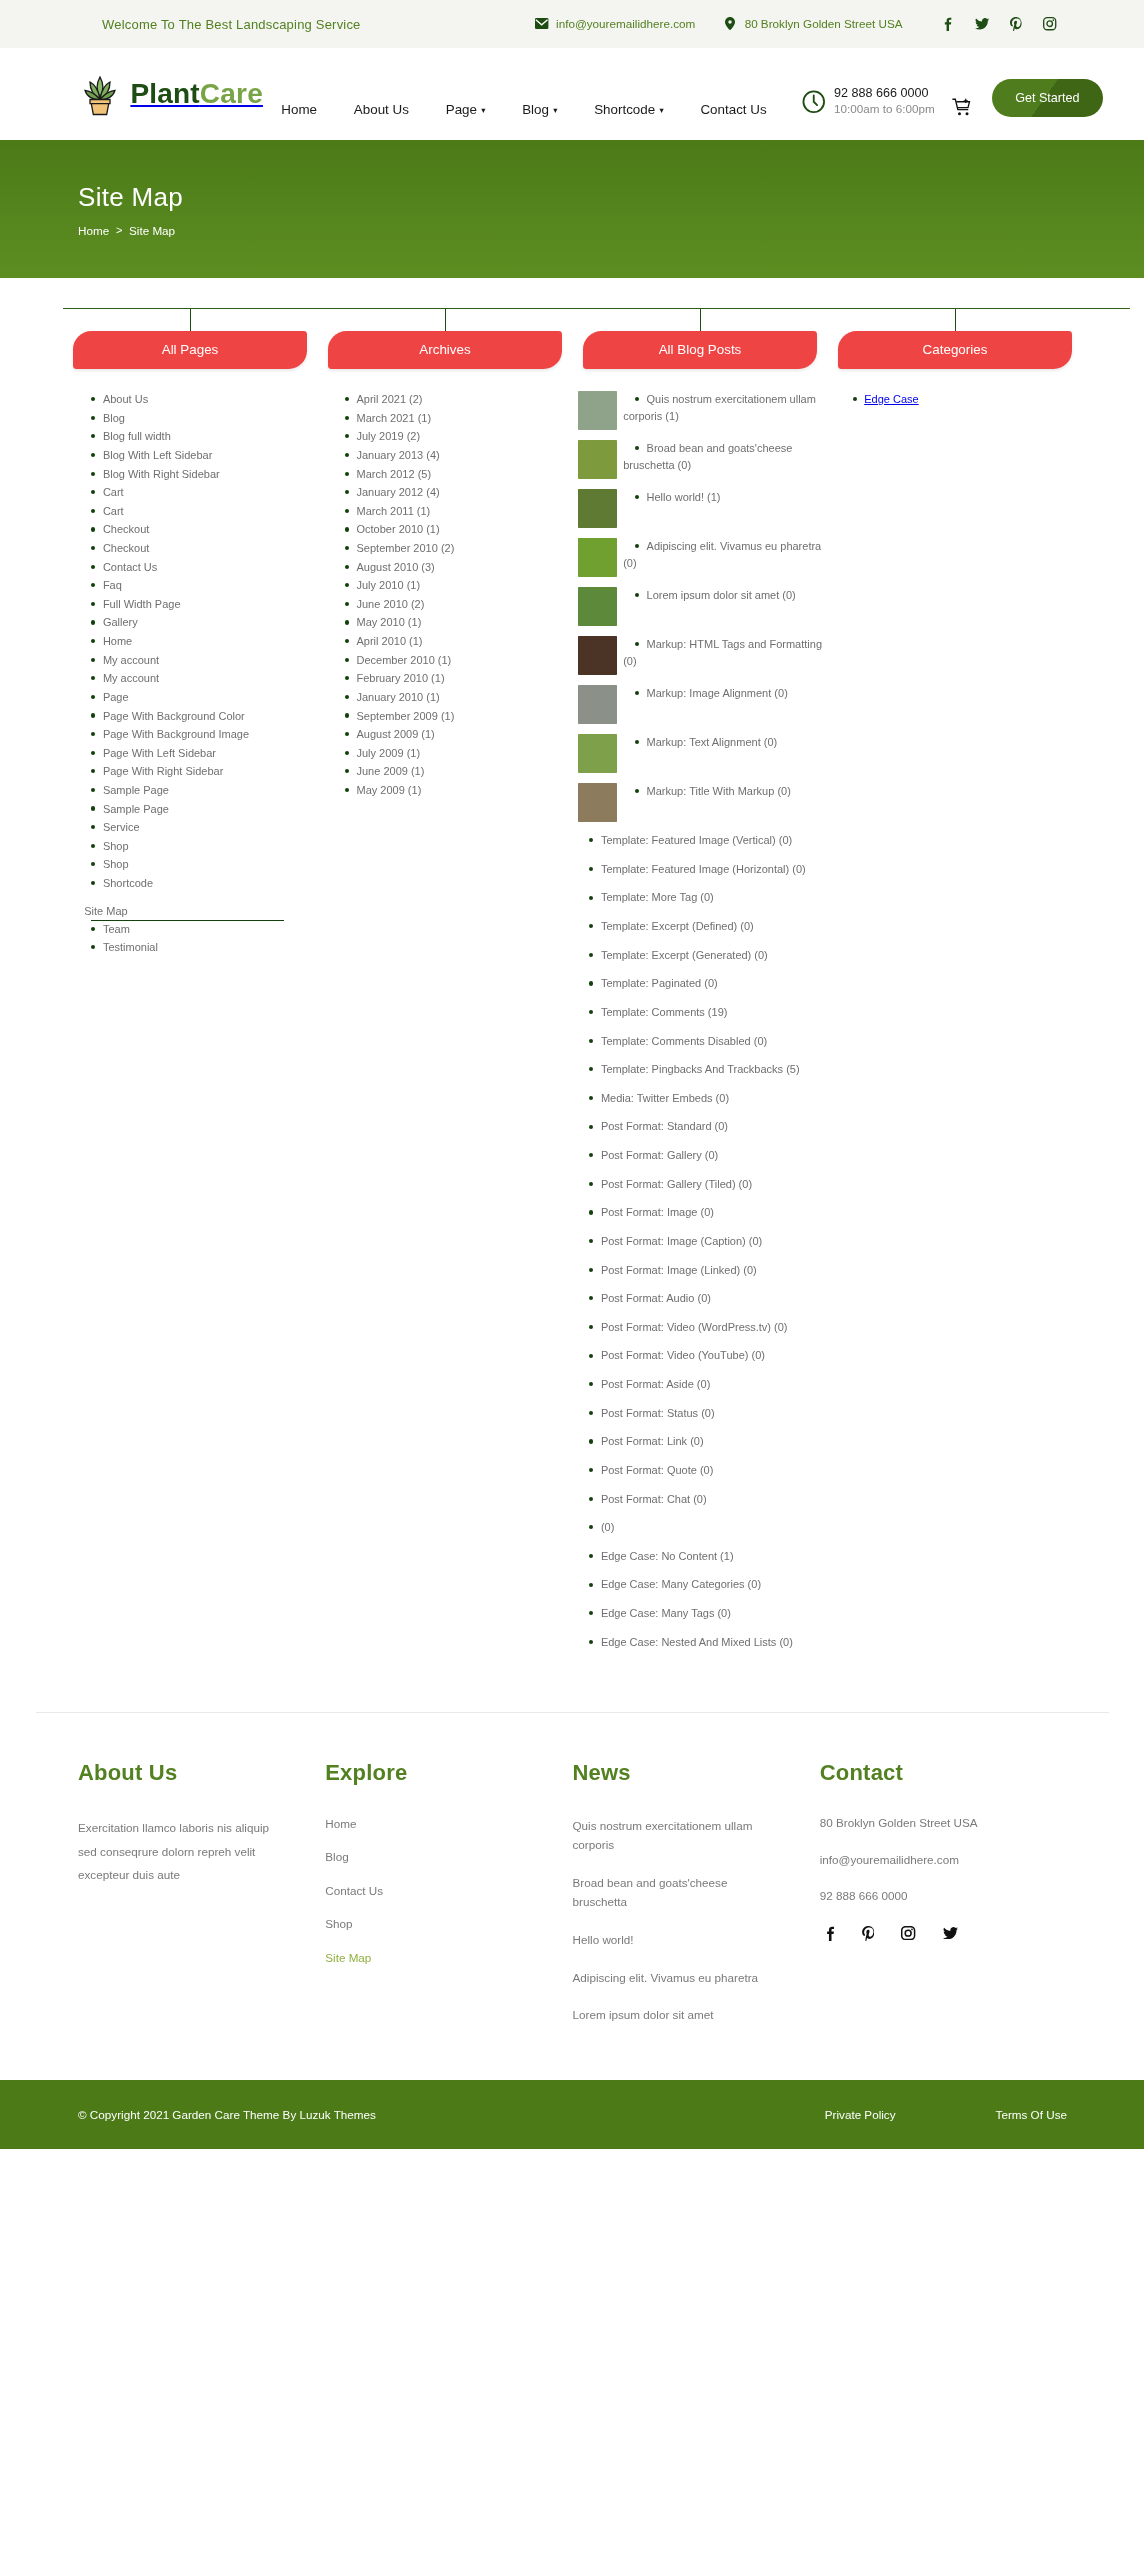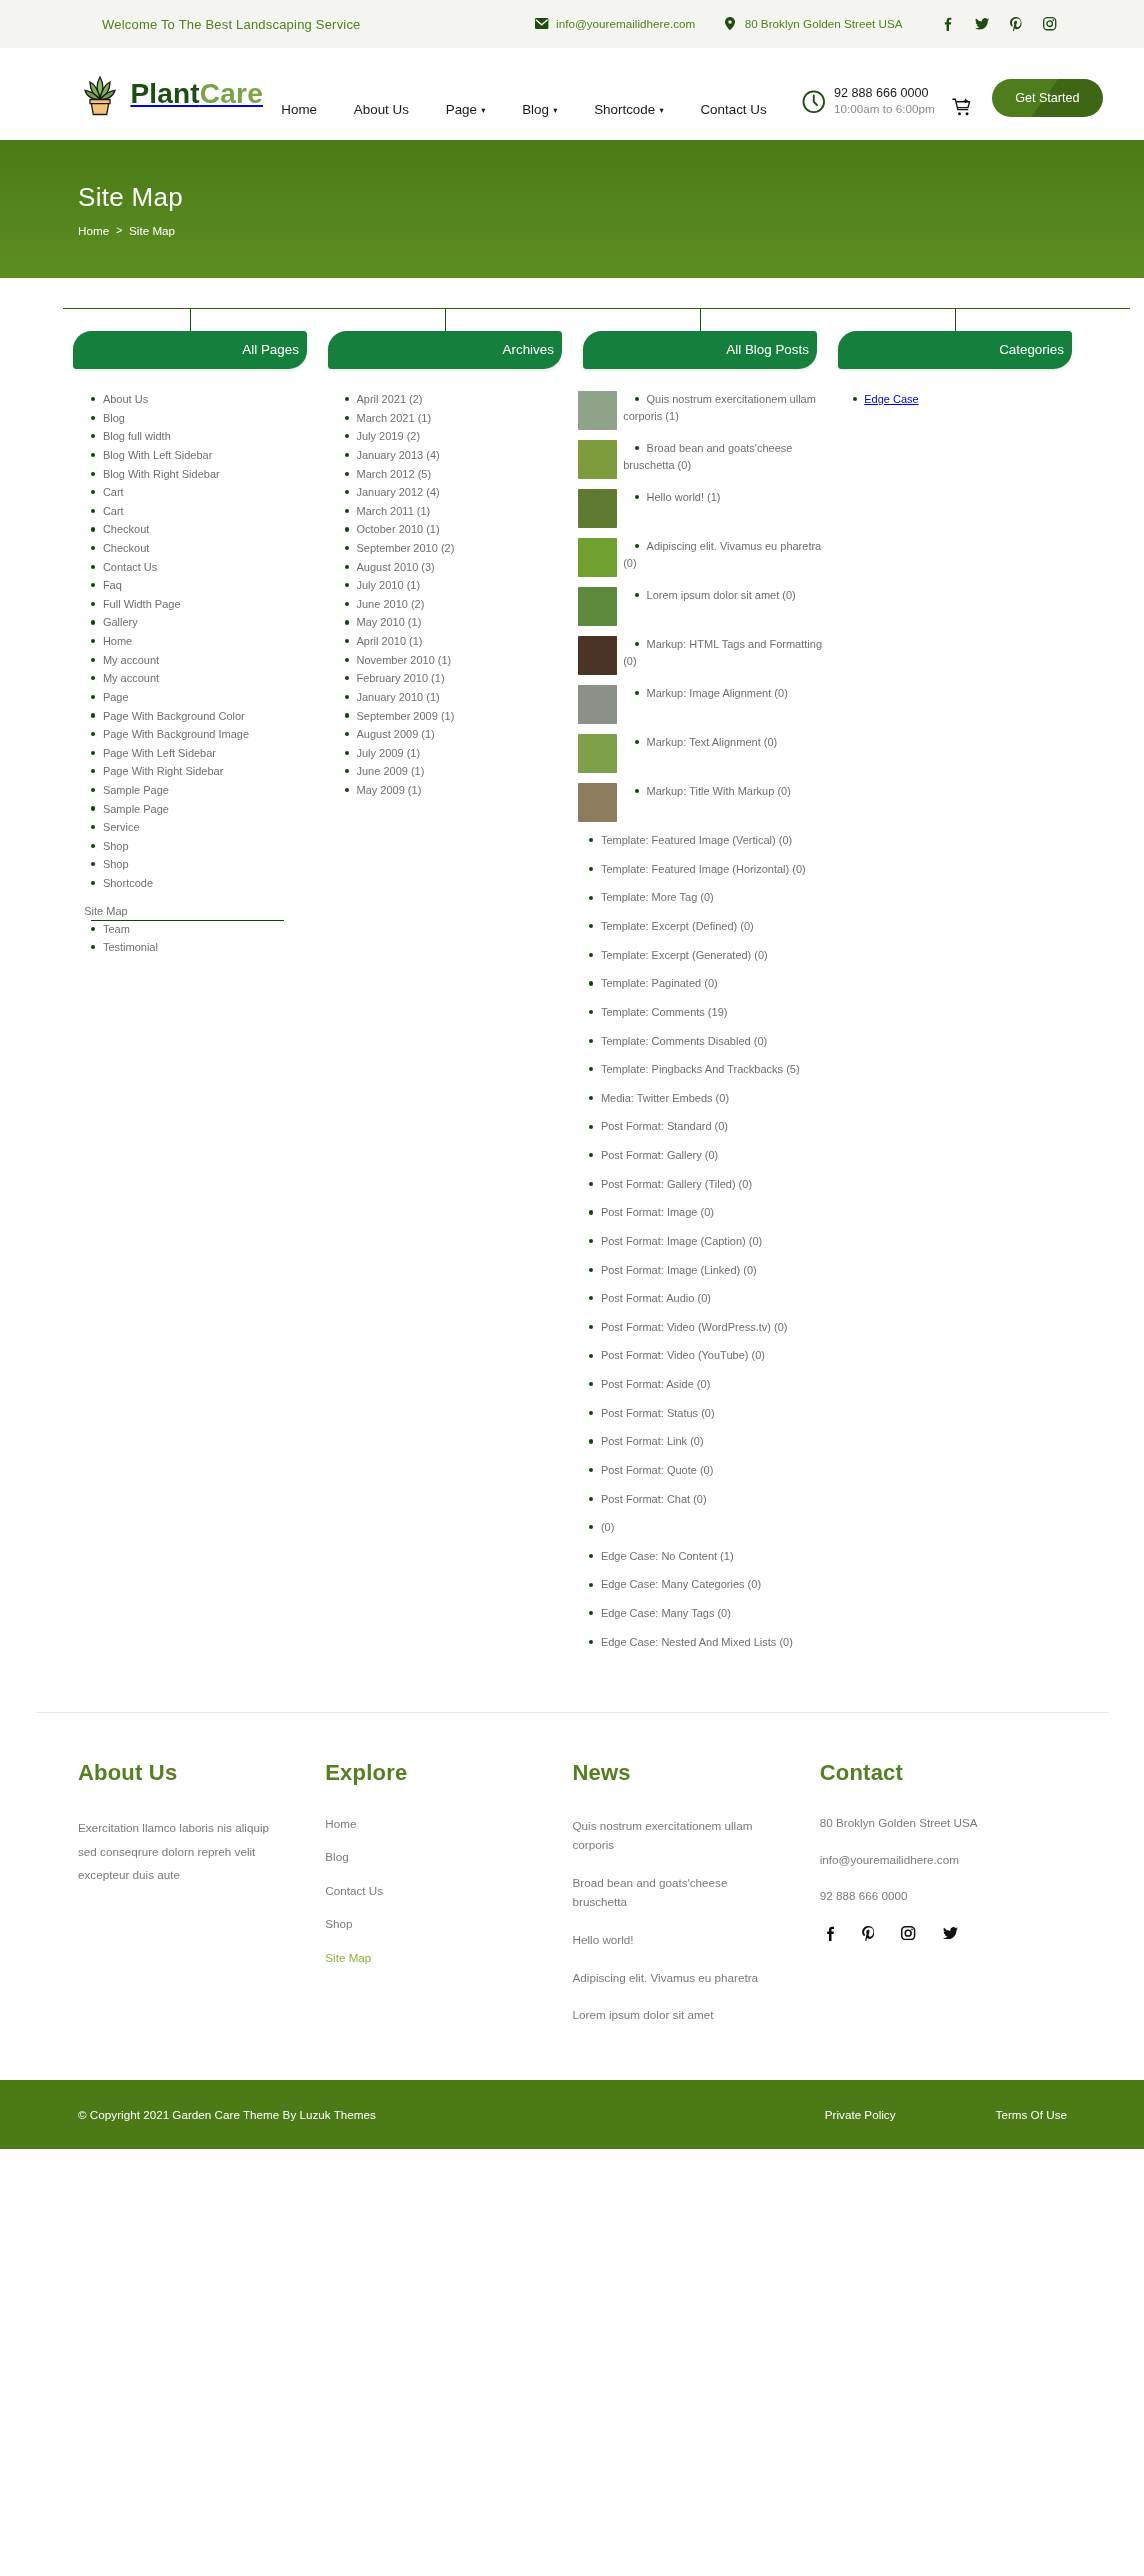--- a/index.html
+++ b/index.html
@@ -63,7 +63,7 @@
   .sm-col{flex:1;position:relative;padding-top:0;}
   .sm-col .stem{width:0.8px;height:22px;background:#1d4d12;position:absolute;top:0;left:50%;}
   .sm-head{
-    margin-top:22px;background:#15803d;color:#fff;text-align:right;
+    margin-top:22px;background:#ef4444;color:#fff;text-align:center;
     font-size:13.4px;padding:11.7px 8.4px;width:92%;margin-left:auto;margin-right:auto;
     border-top-left-radius:18.4px;border-bottom-right-radius:18.4px;border-top-right-radius:3.4px;border-bottom-left-radius:3.4px;
     box-shadow:0 1.7px 3.4px rgba(0,0,0,.10);

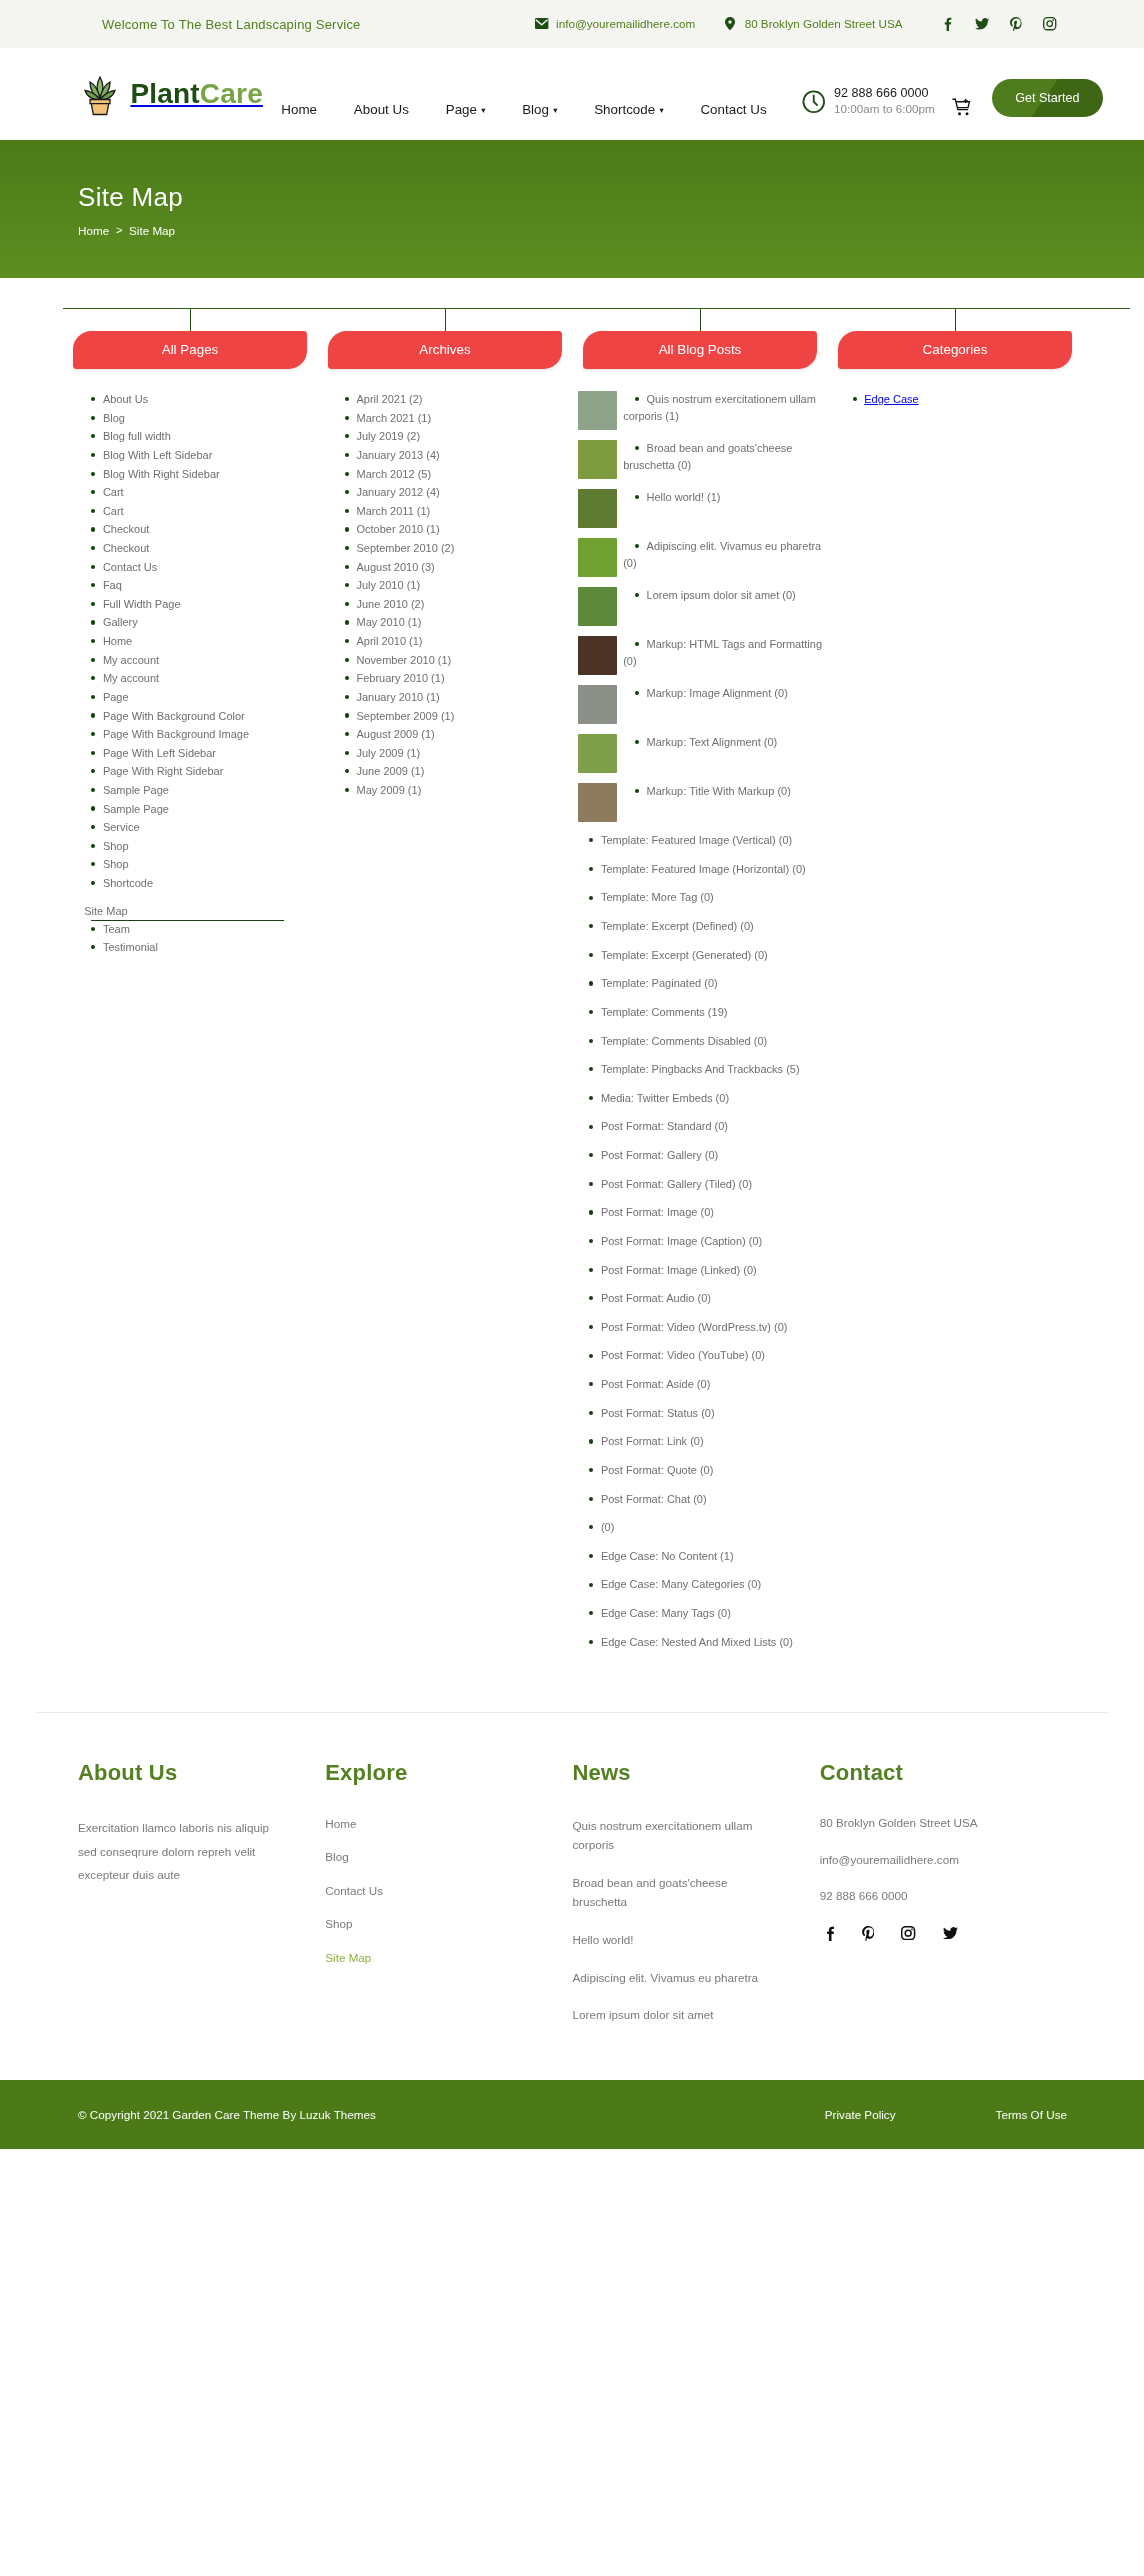--- a/index.html
+++ b/index.html
@@ -329,7 +329,7 @@
                 <li><a href="#">June 2010 (2)</a></li>
                 <li><a href="#">May 2010 (1)</a></li>
                 <li><a href="#">April 2010 (1)</a></li>
-                <li><a href="#">November 2010 (1)</a></li>
+                <li><a href="#">December 2010 (1)</a></li>
                 <li><a href="#">February 2010 (1)</a></li>
                 <li><a href="#">January 2010 (1)</a></li>
                 <li><a href="#">September 2009 (1)</a></li>

